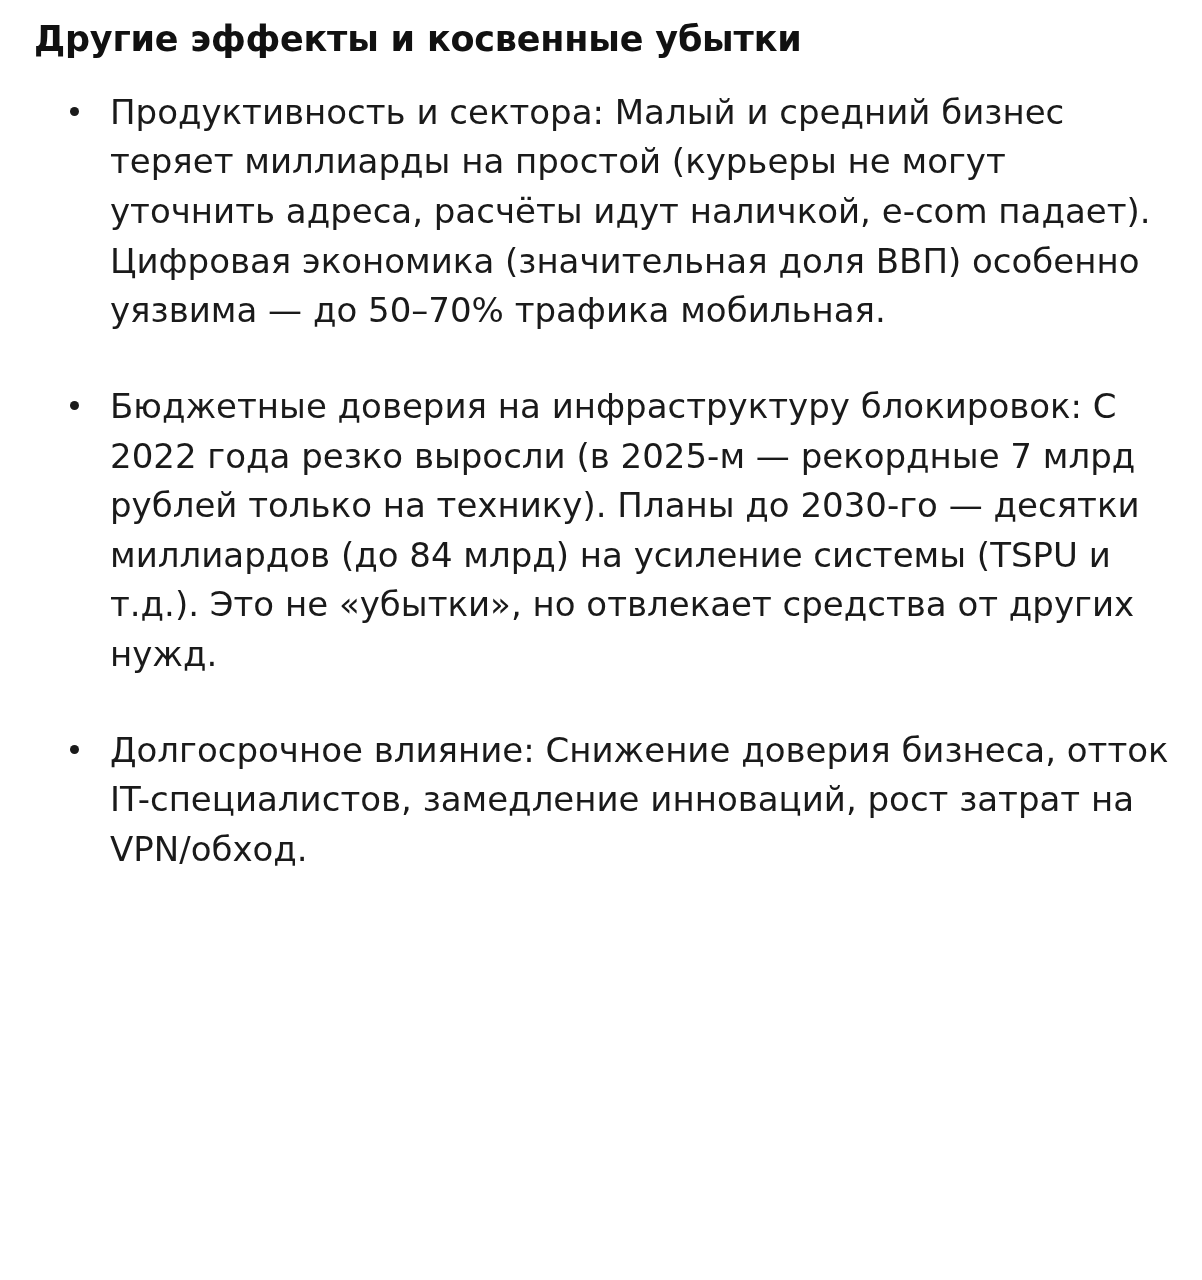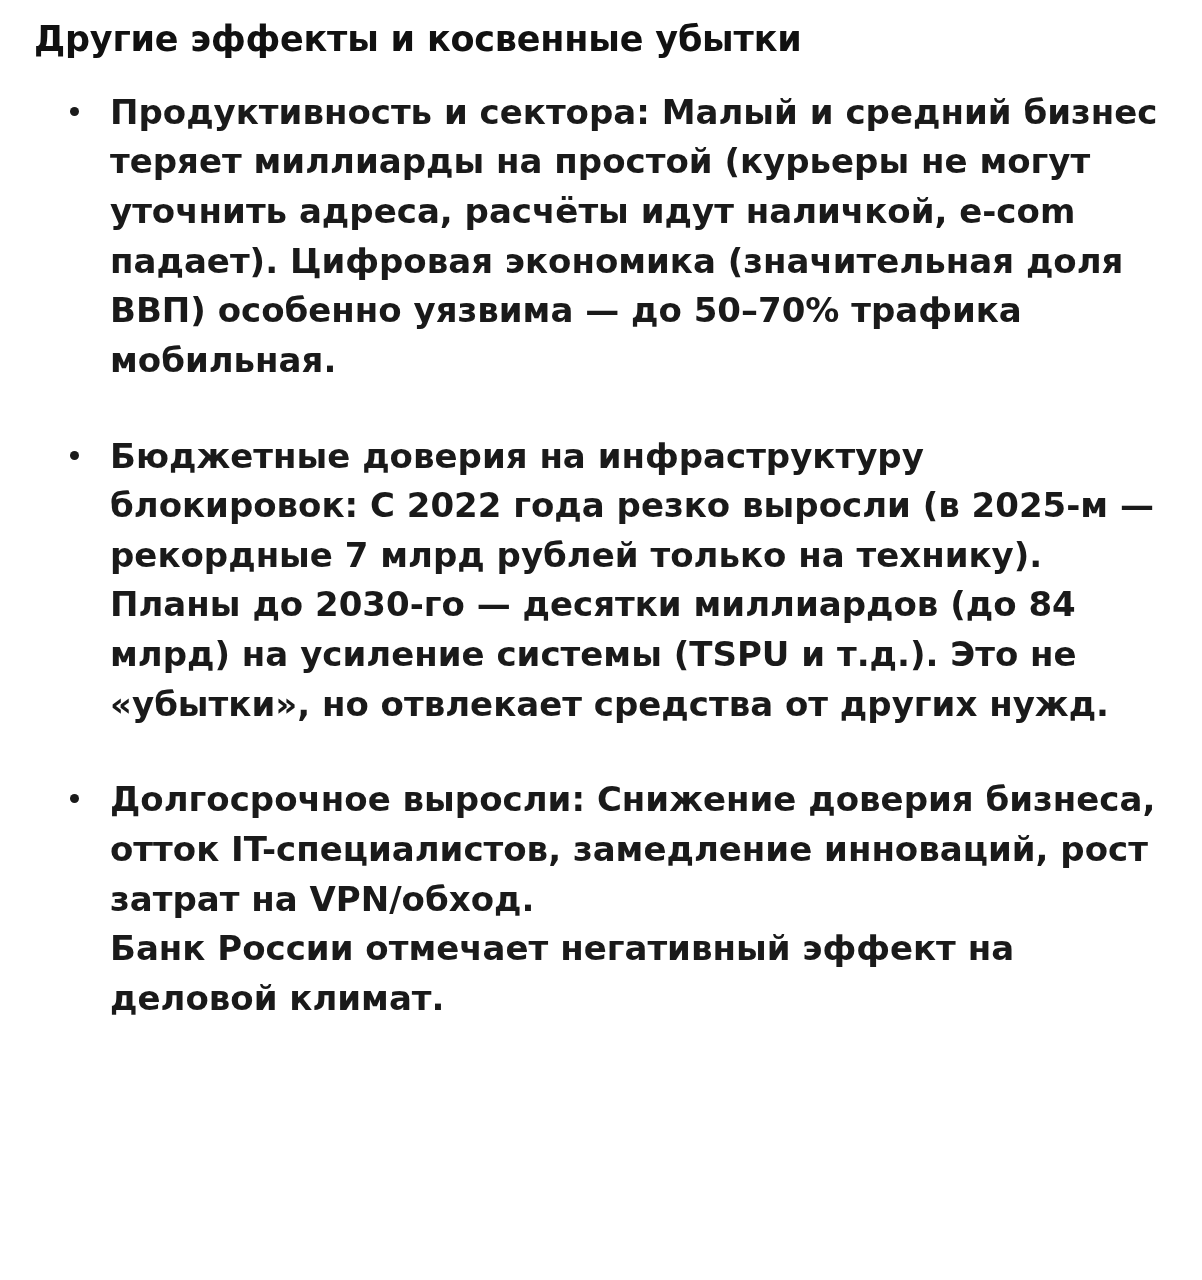--- a/index.html
+++ b/index.html
@@ -53,7 +53,7 @@
     background: #1a1a1a;
   }
   .lead {
-    font-weight: 700;
+    font-weight: 400;
   }
   .body-text {
     font-weight: 700;

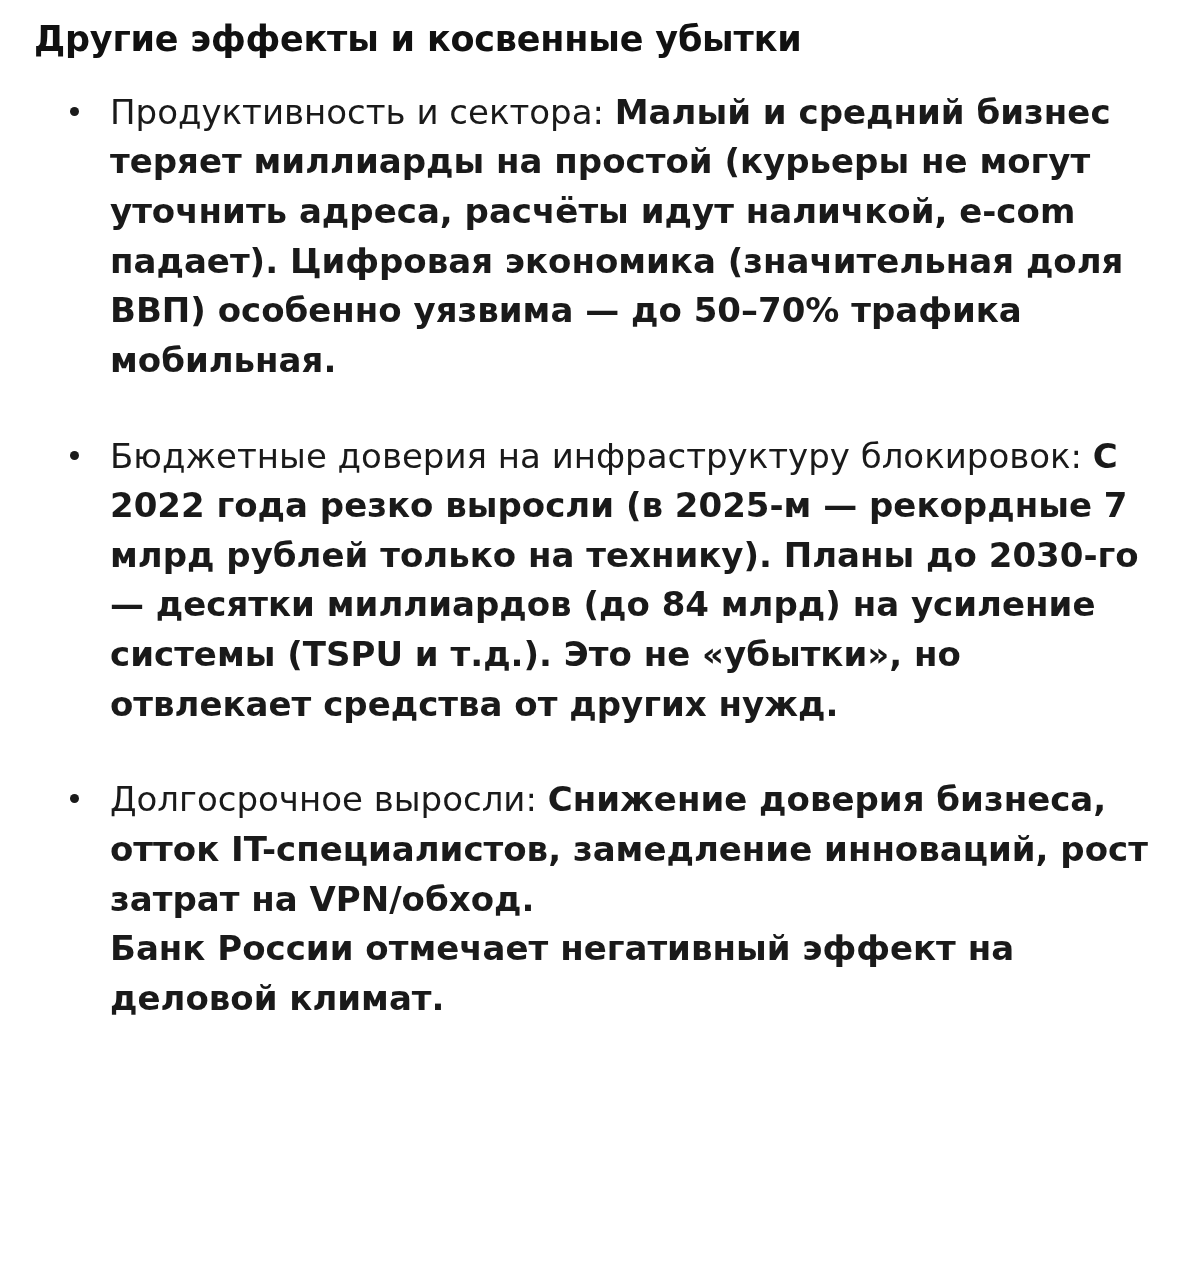--- a/index.html
+++ b/index.html
@@ -56,7 +56,8 @@
     font-weight: 400;
   }
   .body-text {
-    font-weight: 700;
+    font-weight: 400;
+    margin-top: 40px;
   }
   .nowrap-break {
     display: block;

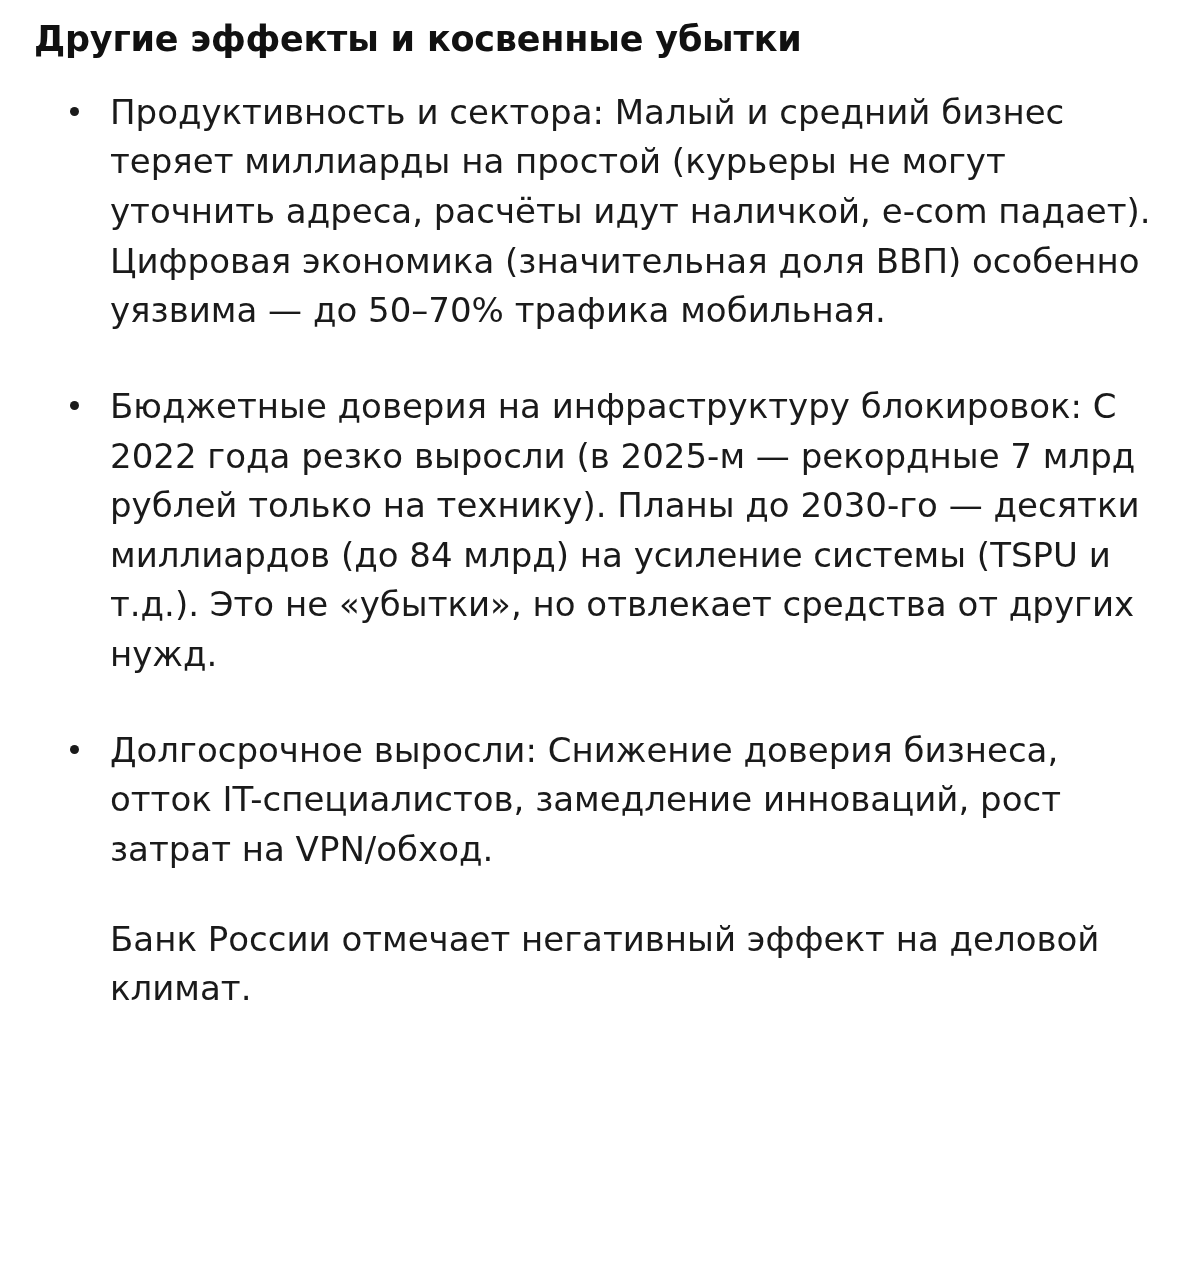--- a/index.html
+++ b/index.html
@@ -84,7 +84,7 @@
 
     <li class="bullet-item">
       <span class="bullet-dot"></span>
-      <span class="lead">Долгосрочное выросли</span><span class="lead">: </span><span class="body-text">Снижение доверия бизнеса, отток IT-специалистов, замедление инноваций, рост затрат на VPN/обход.</span>
+      <span class="lead">Долгосрочное влияние</span><span class="lead">: </span><span class="body-text">Снижение доверия бизнеса, отток IT-специалистов, замедление инноваций, рост затрат на VPN/обход.</span>
       <span class="body-text nowrap-break">Банк России отмечает негативный эффект на деловой климат.</span>
     </li>
 

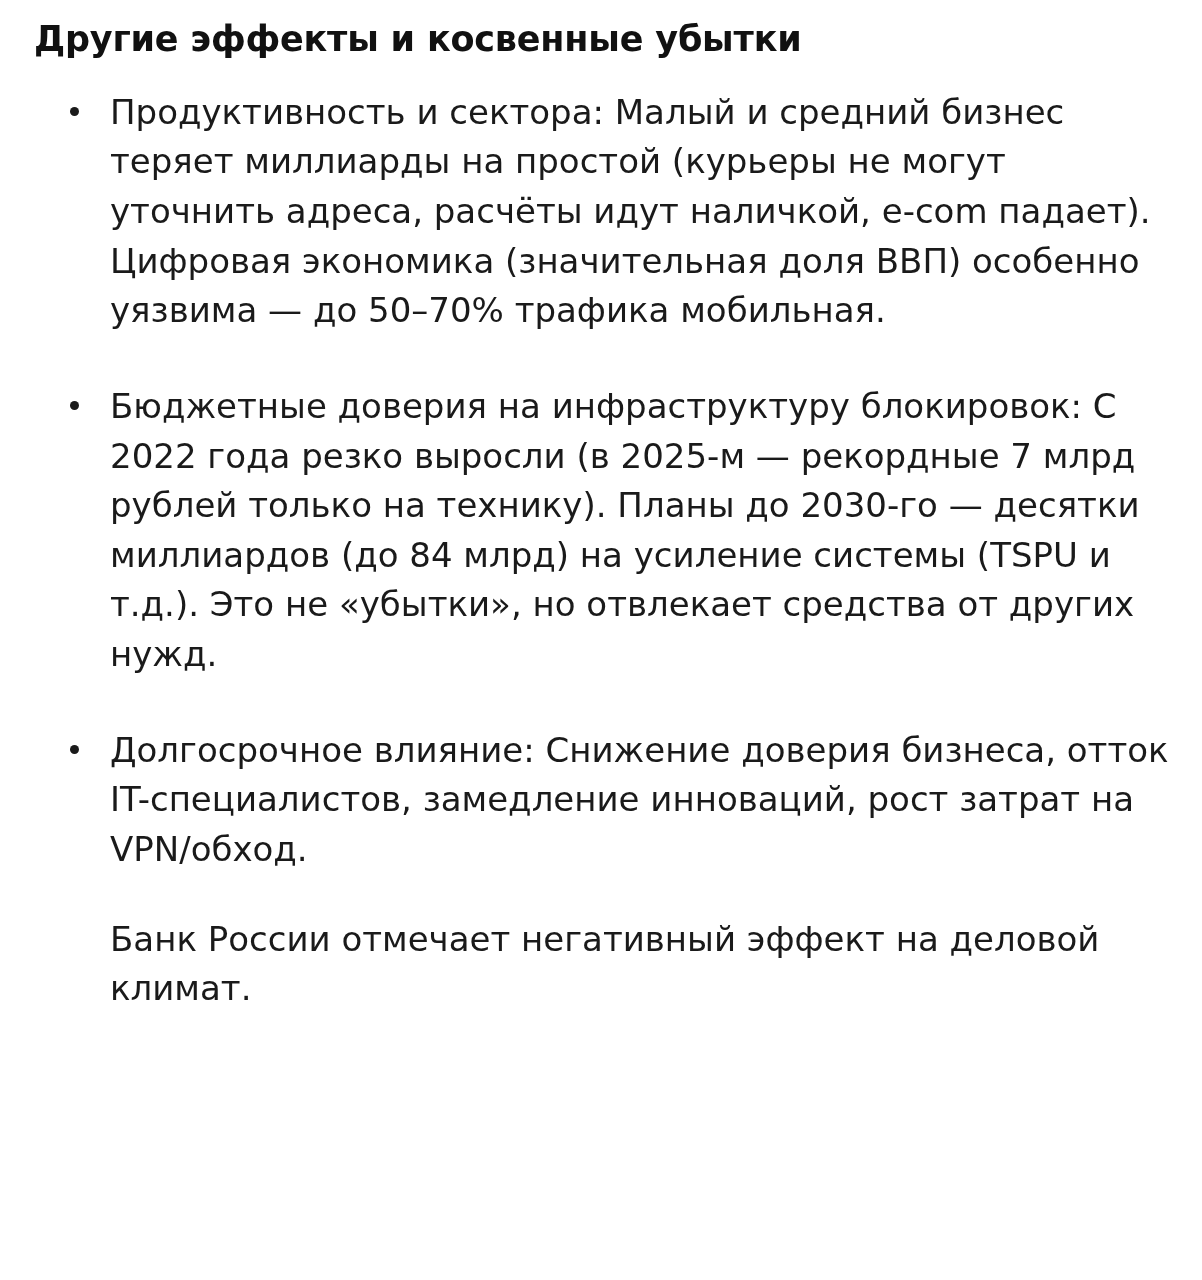--- a/index.html
+++ b/index.html
@@ -85,7 +85,6 @@
     <li class="bullet-item">
       <span class="bullet-dot"></span>
       <span class="lead">Долгосрочное влияние</span><span class="lead">: </span><span class="body-text">Снижение доверия бизнеса, отток IT-специалистов, замедление инноваций, рост затрат на VPN/обход.</span>
-      <span class="body-text nowrap-break">Банк России отмечает негативный эффект на деловой климат.</span>
     </li>
 
   </ul>

